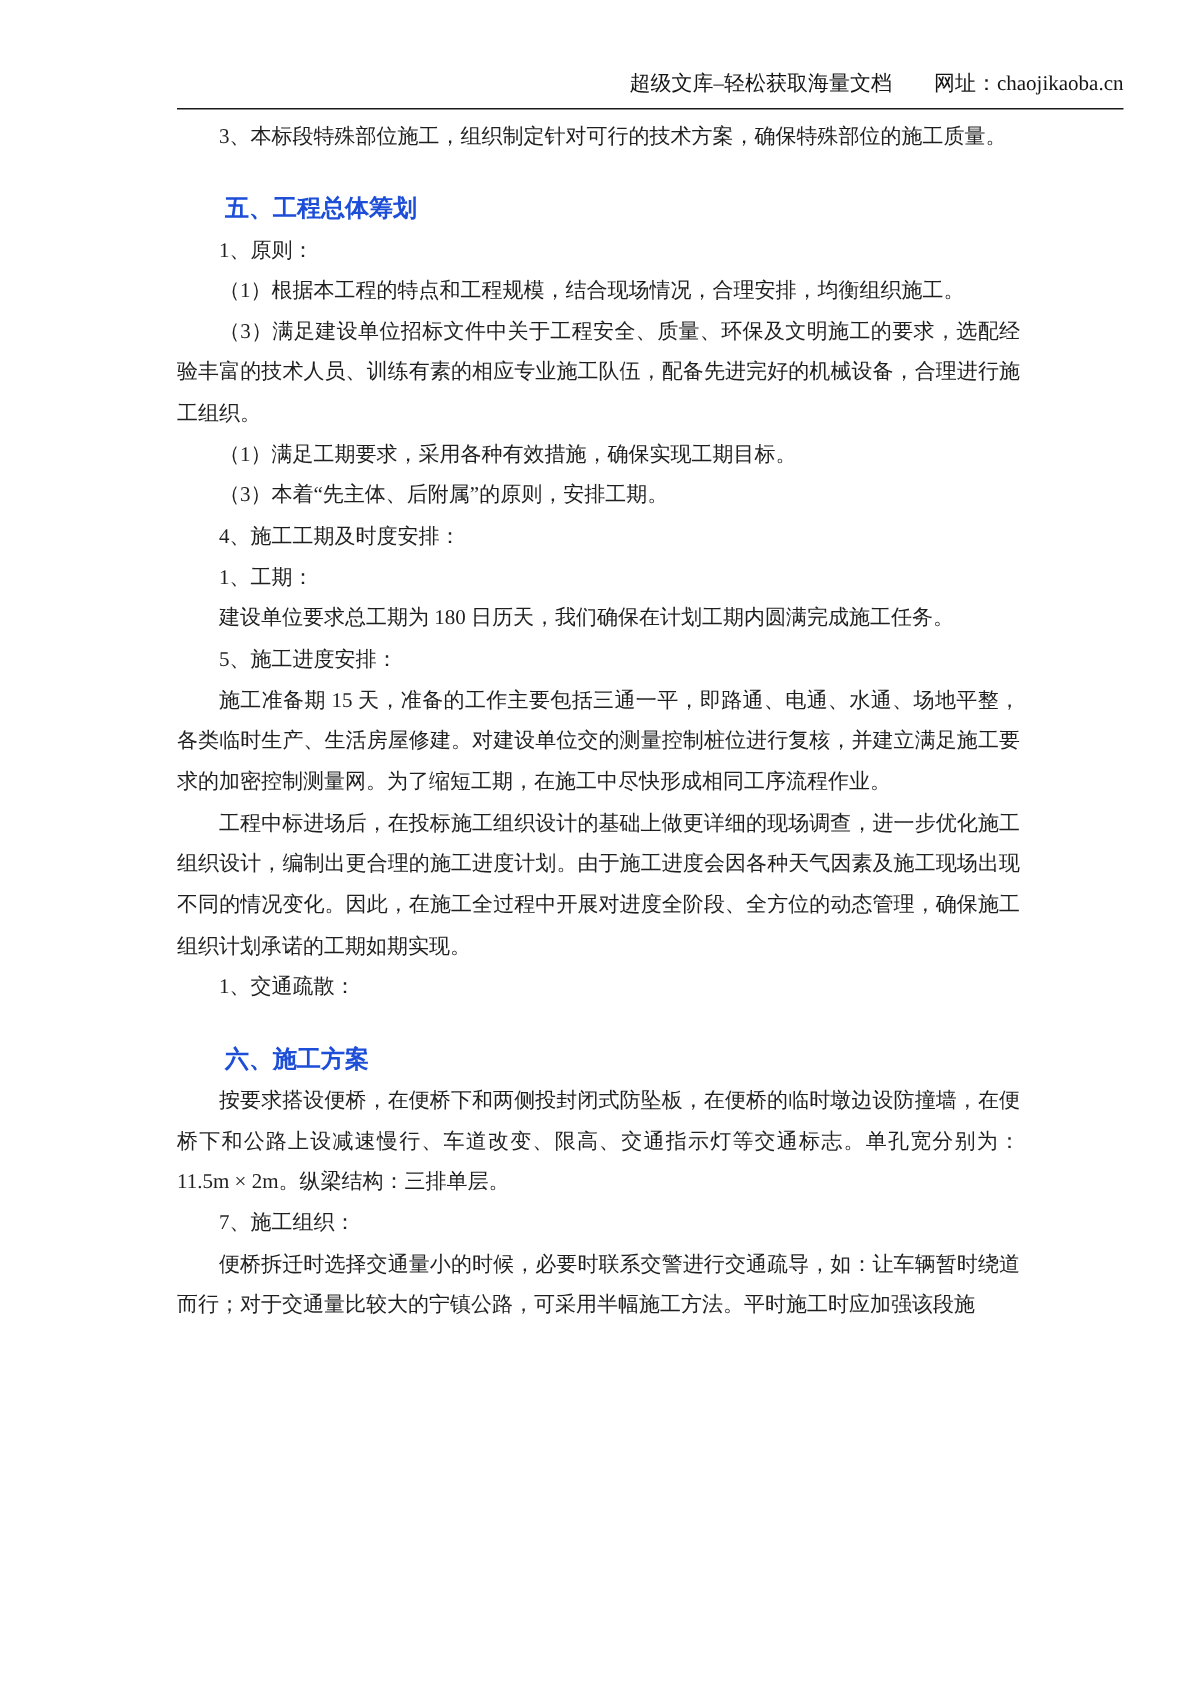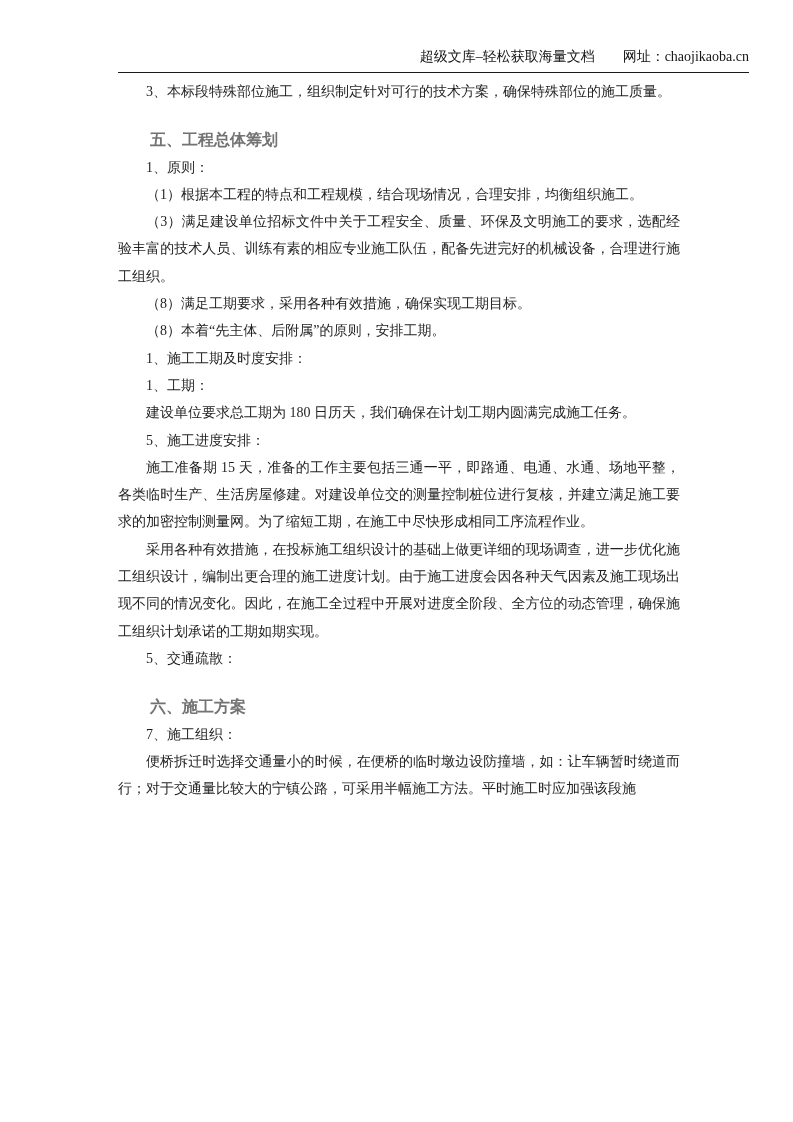--- a/index.html
+++ b/index.html
@@ -48,7 +48,7 @@
     font-weight: bold;
     text-indent: 2em;
     font-family: "Liberation Sans", "DejaVu Sans", sans-serif;
-    color: #737373;
+    color: #1d4ed8;
   }
 </style>
 </head>

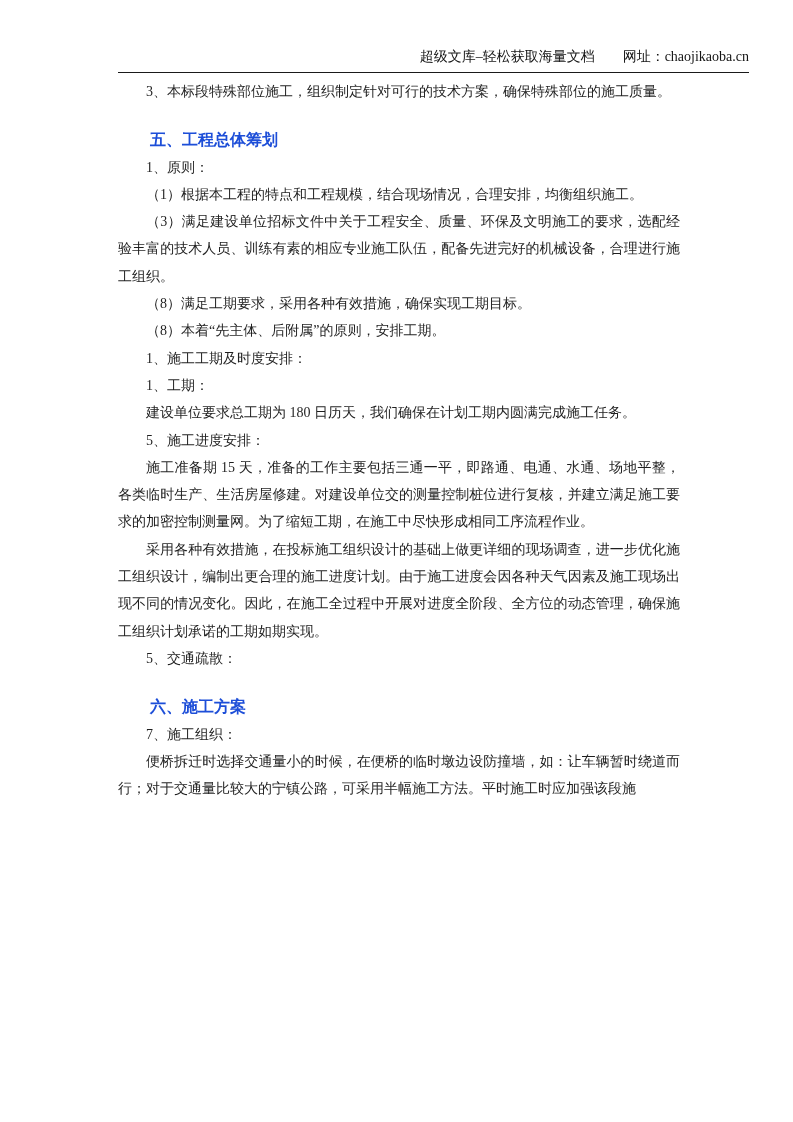--- a/index.html
+++ b/index.html
@@ -66,7 +66,7 @@
     <p>1、原则：</p>
     <p>（1）根据本工程的特点和工程规模，结合现场情况，合理安排，均衡组织施工。</p>
     <p>（3）满足建设单位招标文件中关于工程安全、质量、环保及文明施工的要求，选配经验丰富的技术人员、训练有素的相应专业施工队伍，配备先进完好的机械设备，合理进行施工组织。</p>
-    <p>（8）满足工期要求，采用各种有效措施，确保实现工期目标。</p>
+    <p>（1）满足工期要求，采用各种有效措施，确保实现工期目标。</p>
     <p>（8）本着“先主体、后附属”的原则，安排工期。</p>
     <p>1、施工工期及时度安排：</p>
     <p>1、工期：</p>

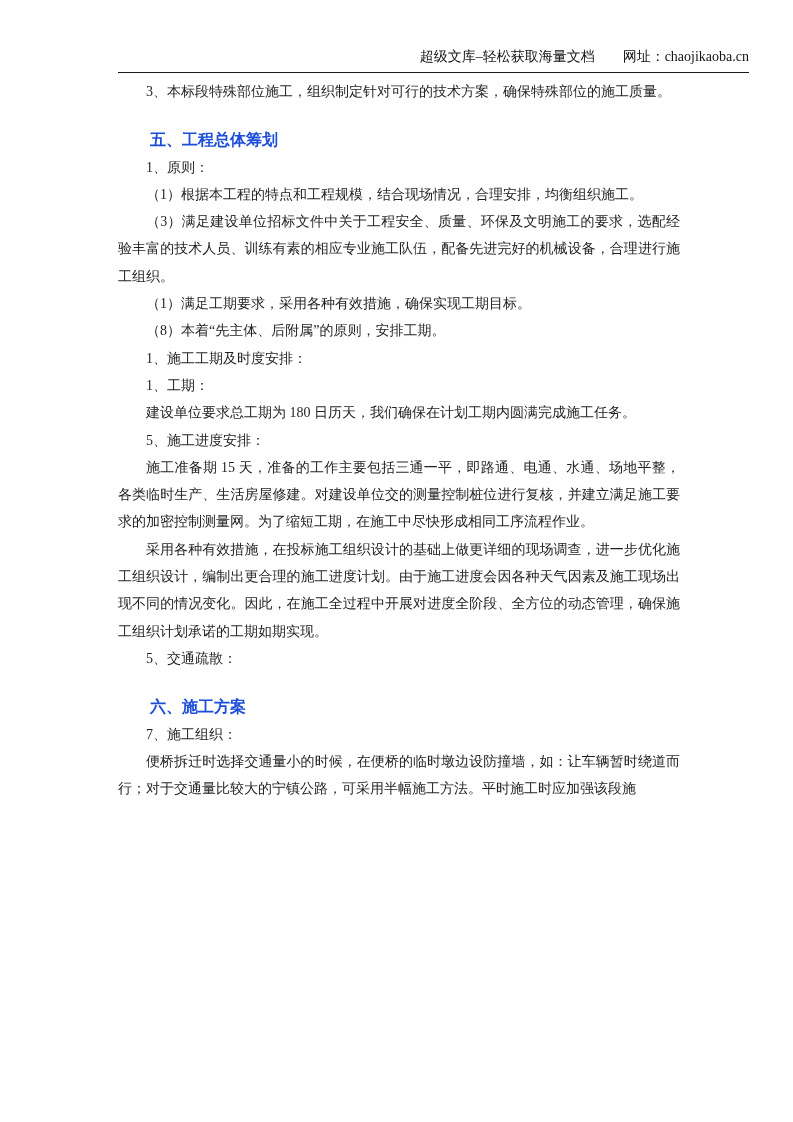--- a/index.html
+++ b/index.html
@@ -67,7 +67,7 @@
     <p>（1）根据本工程的特点和工程规模，结合现场情况，合理安排，均衡组织施工。</p>
     <p>（3）满足建设单位招标文件中关于工程安全、质量、环保及文明施工的要求，选配经验丰富的技术人员、训练有素的相应专业施工队伍，配备先进完好的机械设备，合理进行施工组织。</p>
     <p>（1）满足工期要求，采用各种有效措施，确保实现工期目标。</p>
-    <p>（8）本着“先主体、后附属”的原则，安排工期。</p>
+    <p>（3）本着“先主体、后附属”的原则，安排工期。</p>
     <p>1、施工工期及时度安排：</p>
     <p>1、工期：</p>
     <p>建设单位要求总工期为 180 日历天，我们确保在计划工期内圆满完成施工任务。</p>

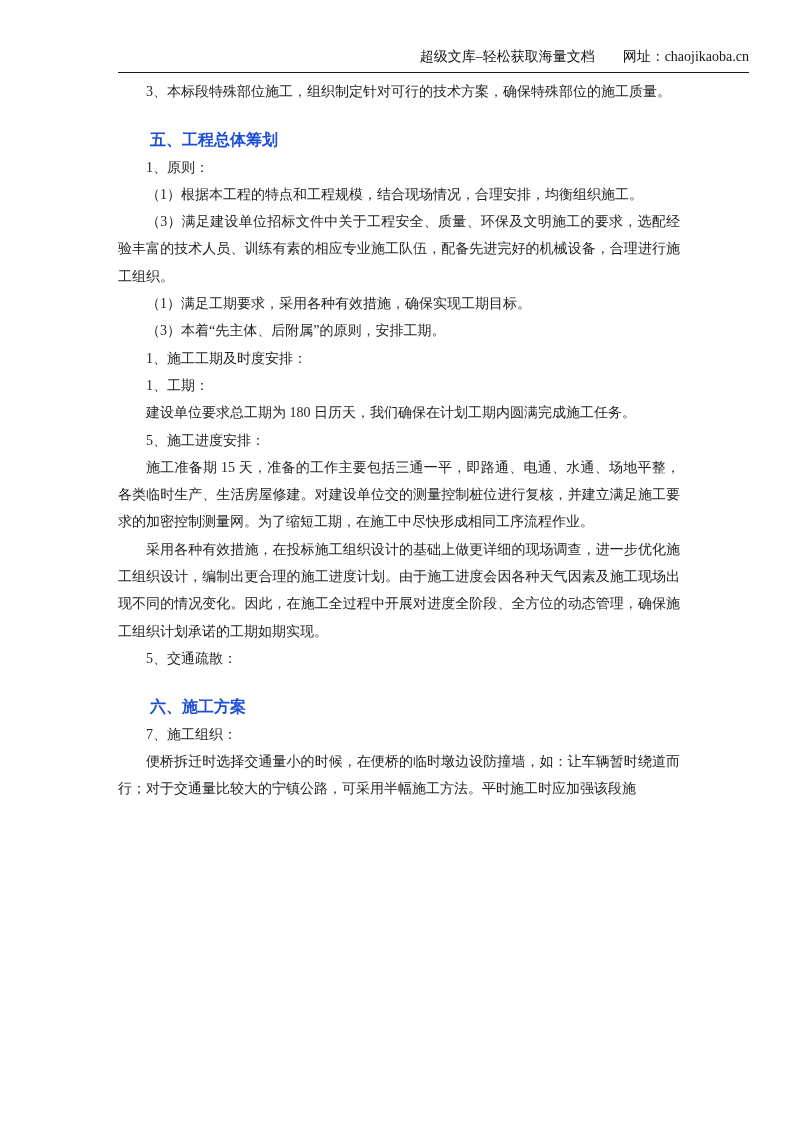--- a/index.html
+++ b/index.html
@@ -68,7 +68,7 @@
     <p>（3）满足建设单位招标文件中关于工程安全、质量、环保及文明施工的要求，选配经验丰富的技术人员、训练有素的相应专业施工队伍，配备先进完好的机械设备，合理进行施工组织。</p>
     <p>（1）满足工期要求，采用各种有效措施，确保实现工期目标。</p>
     <p>（3）本着“先主体、后附属”的原则，安排工期。</p>
-    <p>1、施工工期及时度安排：</p>
+    <p>4、施工工期及时度安排：</p>
     <p>1、工期：</p>
     <p>建设单位要求总工期为 180 日历天，我们确保在计划工期内圆满完成施工任务。</p>
     <p>5、施工进度安排：</p>

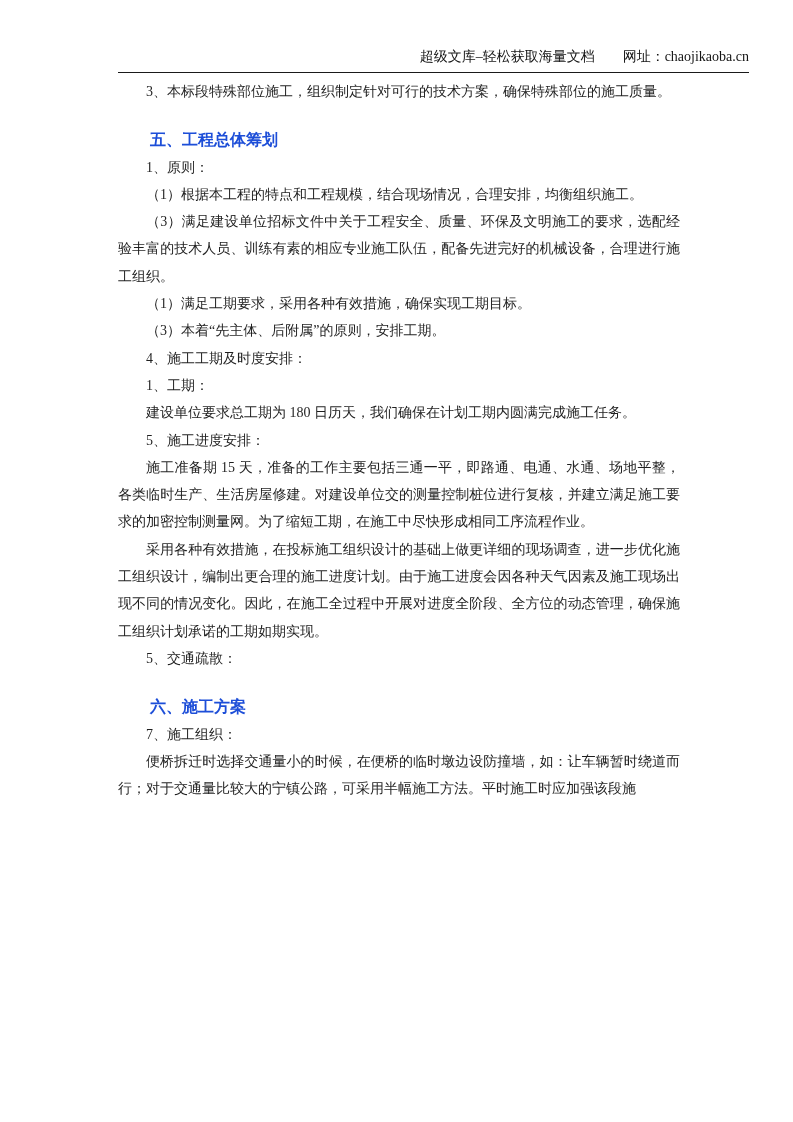--- a/index.html
+++ b/index.html
@@ -73,7 +73,7 @@
     <p>建设单位要求总工期为 180 日历天，我们确保在计划工期内圆满完成施工任务。</p>
     <p>5、施工进度安排：</p>
     <p>施工准备期 15 天，准备的工作主要包括三通一平，即路通、电通、水通、场地平整，各类临时生产、生活房屋修建。对建设单位交的测量控制桩位进行复核，并建立满足施工要求的加密控制测量网。为了缩短工期，在施工中尽快形成相同工序流程作业。</p>
-    <p>采用各种有效措施，在投标施工组织设计的基础上做更详细的现场调查，进一步优化施工组织设计，编制出更合理的施工进度计划。由于施工进度会因各种天气因素及施工现场出现不同的情况变化。因此，在施工全过程中开展对进度全阶段、全方位的动态管理，确保施工组织计划承诺的工期如期实现。</p>
+    <p>工程中标进场后，在投标施工组织设计的基础上做更详细的现场调查，进一步优化施工组织设计，编制出更合理的施工进度计划。由于施工进度会因各种天气因素及施工现场出现不同的情况变化。因此，在施工全过程中开展对进度全阶段、全方位的动态管理，确保施工组织计划承诺的工期如期实现。</p>
     <p>5、交通疏散：</p>
     <h2>六、施工方案</h2>
     <p>7、施工组织：</p>

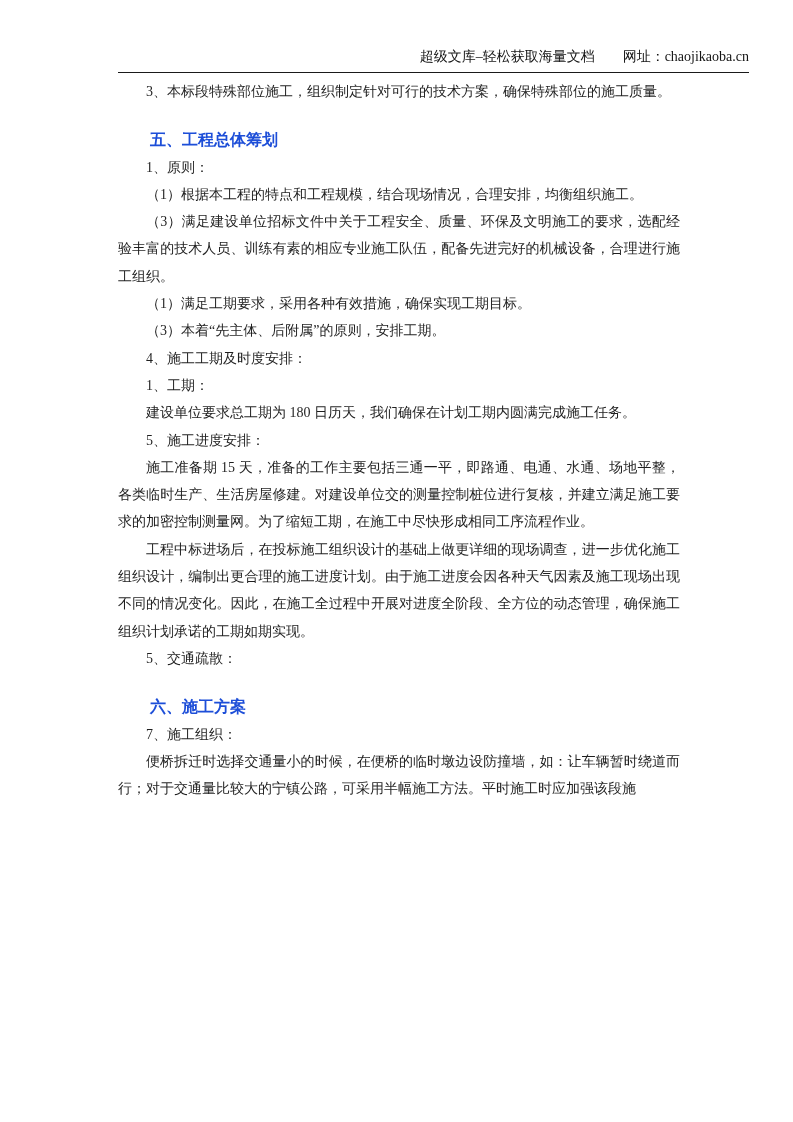--- a/index.html
+++ b/index.html
@@ -74,7 +74,7 @@
     <p>5、施工进度安排：</p>
     <p>施工准备期 15 天，准备的工作主要包括三通一平，即路通、电通、水通、场地平整，各类临时生产、生活房屋修建。对建设单位交的测量控制桩位进行复核，并建立满足施工要求的加密控制测量网。为了缩短工期，在施工中尽快形成相同工序流程作业。</p>
     <p>工程中标进场后，在投标施工组织设计的基础上做更详细的现场调查，进一步优化施工组织设计，编制出更合理的施工进度计划。由于施工进度会因各种天气因素及施工现场出现不同的情况变化。因此，在施工全过程中开展对进度全阶段、全方位的动态管理，确保施工组织计划承诺的工期如期实现。</p>
-    <p>5、交通疏散：</p>
+    <p>1、交通疏散：</p>
     <h2>六、施工方案</h2>
     <p>7、施工组织：</p>
     <p>便桥拆迁时选择交通量小的时候，在便桥的临时墩边设防撞墙，如：让车辆暂时绕道而行；对于交通量比较大的宁镇公路，可采用半幅施工方法。平时施工时应加强该段施</p>

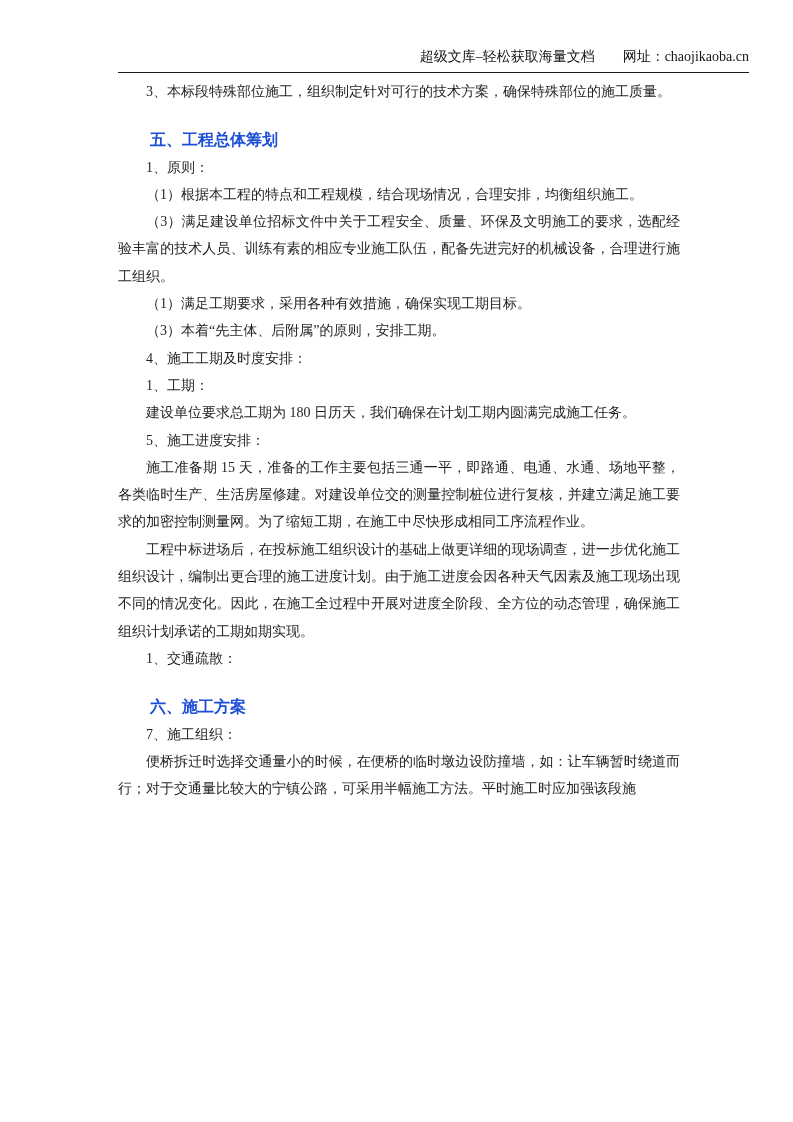--- a/index.html
+++ b/index.html
@@ -76,6 +76,7 @@
     <p>工程中标进场后，在投标施工组织设计的基础上做更详细的现场调查，进一步优化施工组织设计，编制出更合理的施工进度计划。由于施工进度会因各种天气因素及施工现场出现不同的情况变化。因此，在施工全过程中开展对进度全阶段、全方位的动态管理，确保施工组织计划承诺的工期如期实现。</p>
     <p>1、交通疏散：</p>
     <h2>六、施工方案</h2>
+    <p>按要求搭设便桥，在便桥下和两侧投封闭式防坠板，在便桥的临时墩边设防撞墙，在便桥下和公路上设减速慢行、车道改变、限高、交通指示灯等交通标志。单孔宽分别为：11.5m × 2m。纵梁结构：三排单层。</p>
     <p>7、施工组织：</p>
     <p>便桥拆迁时选择交通量小的时候，在便桥的临时墩边设防撞墙，如：让车辆暂时绕道而行；对于交通量比较大的宁镇公路，可采用半幅施工方法。平时施工时应加强该段施</p>
   </div>

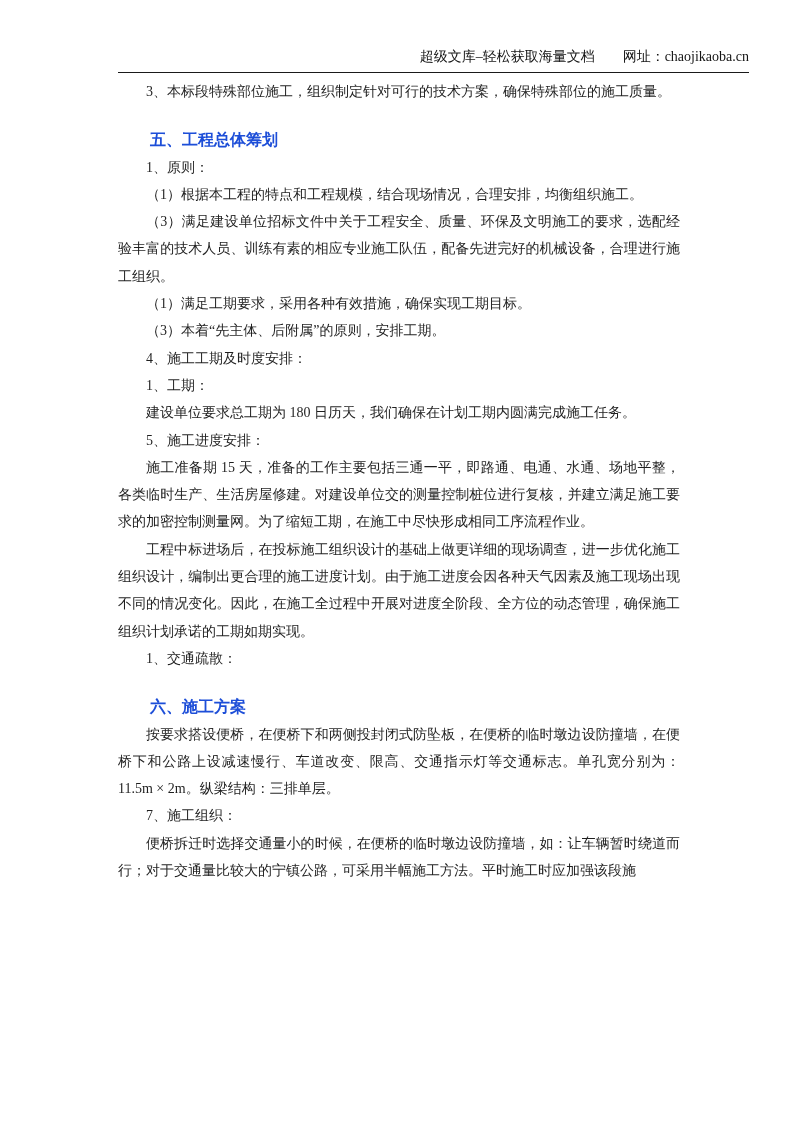--- a/index.html
+++ b/index.html
@@ -78,7 +78,7 @@
     <h2>六、施工方案</h2>
     <p>按要求搭设便桥，在便桥下和两侧投封闭式防坠板，在便桥的临时墩边设防撞墙，在便桥下和公路上设减速慢行、车道改变、限高、交通指示灯等交通标志。单孔宽分别为：11.5m × 2m。纵梁结构：三排单层。</p>
     <p>7、施工组织：</p>
-    <p>便桥拆迁时选择交通量小的时候，在便桥的临时墩边设防撞墙，如：让车辆暂时绕道而行；对于交通量比较大的宁镇公路，可采用半幅施工方法。平时施工时应加强该段施</p>
+    <p>便桥拆迁时选择交通量小的时候，必要时联系交警进行交通疏导，如：让车辆暂时绕道而行；对于交通量比较大的宁镇公路，可采用半幅施工方法。平时施工时应加强该段施</p>
   </div>
 
 </div>

